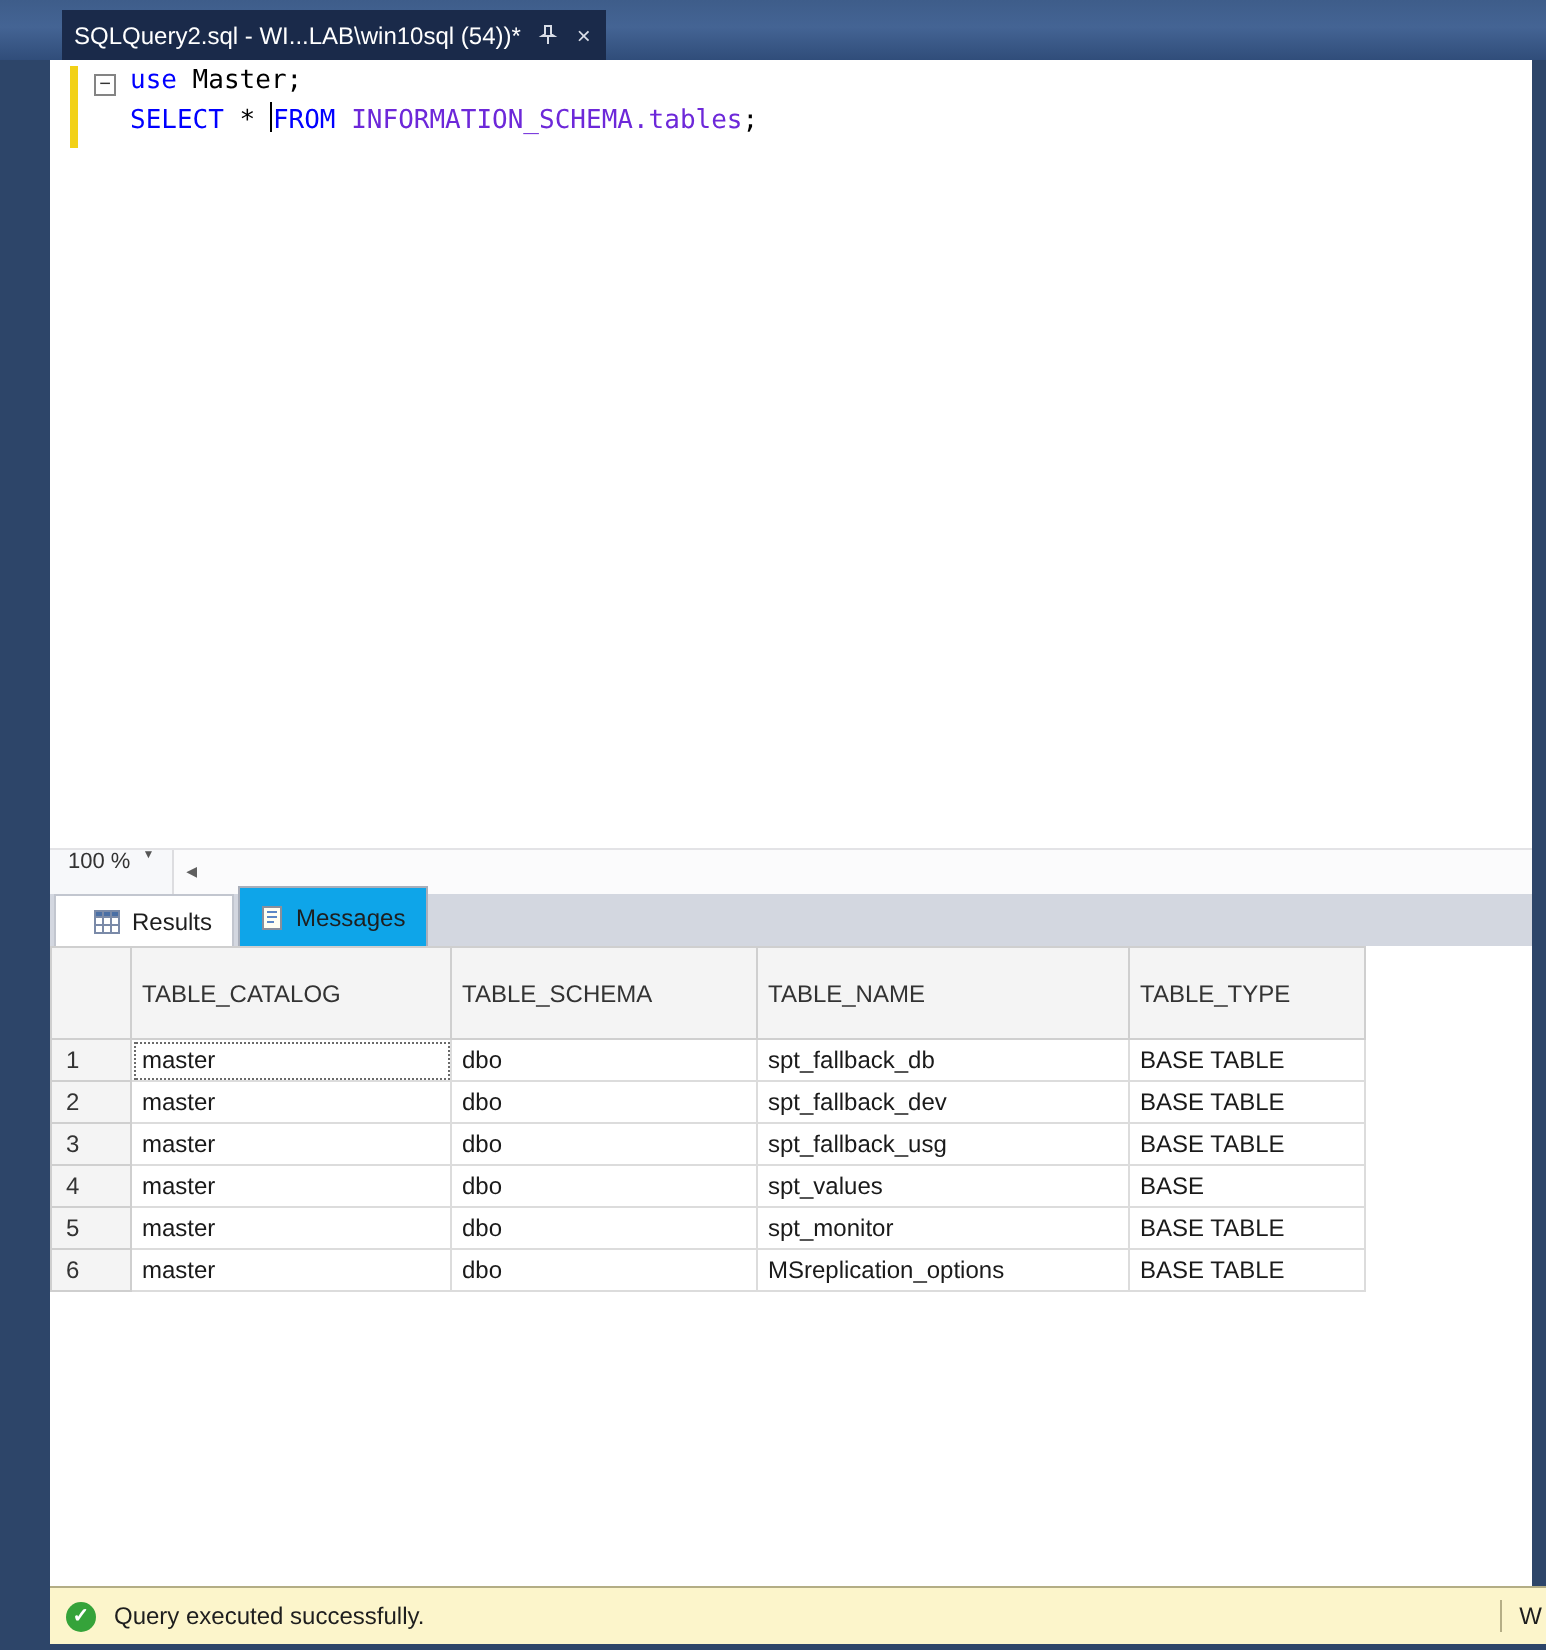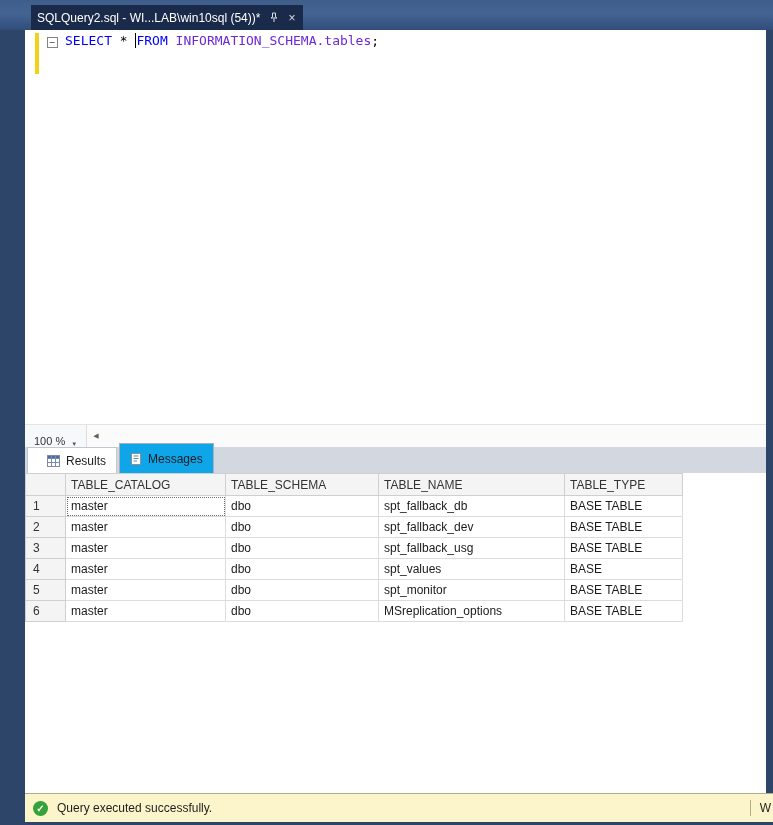--- a/index.html
+++ b/index.html
@@ -156,6 +156,7 @@
       <span>−</span>
     </div>
     <div class="code">
+      <div class="code-line"><span class="kw">use</span><span> Master;</span></div>
       <div class="code-line"><span class="kw">SELECT</span><span> * </span><span class="caret"></span><span class="kw">FROM</span><span class="obj"> INFORMATION_SCHEMA.tables</span><span>;</span></div>
     </div>
   </div>

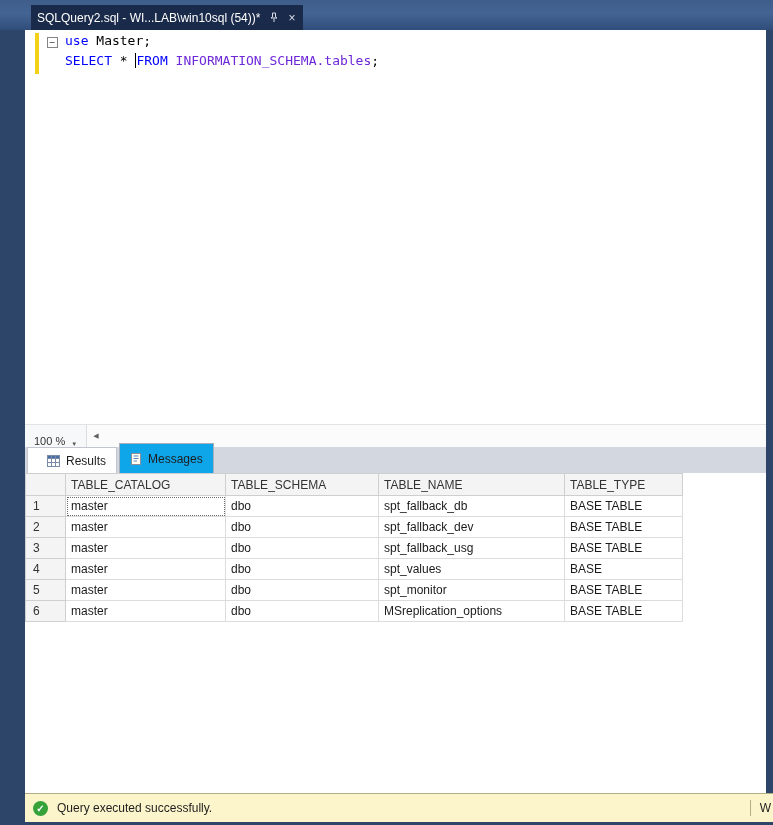--- a/index.html
+++ b/index.html
@@ -60,7 +60,7 @@
     display:flex; align-items:center;
   }
   .zoom-combo {
-    display:flex; align-items:flex-end; gap:6px;
+    display:flex; align-items:flex-start; gap:6px;
     padding:0 9px; height:100%; font-size:11px; color:#333;
   }
   .zoom-dd { font-size:6px; color:#555; }

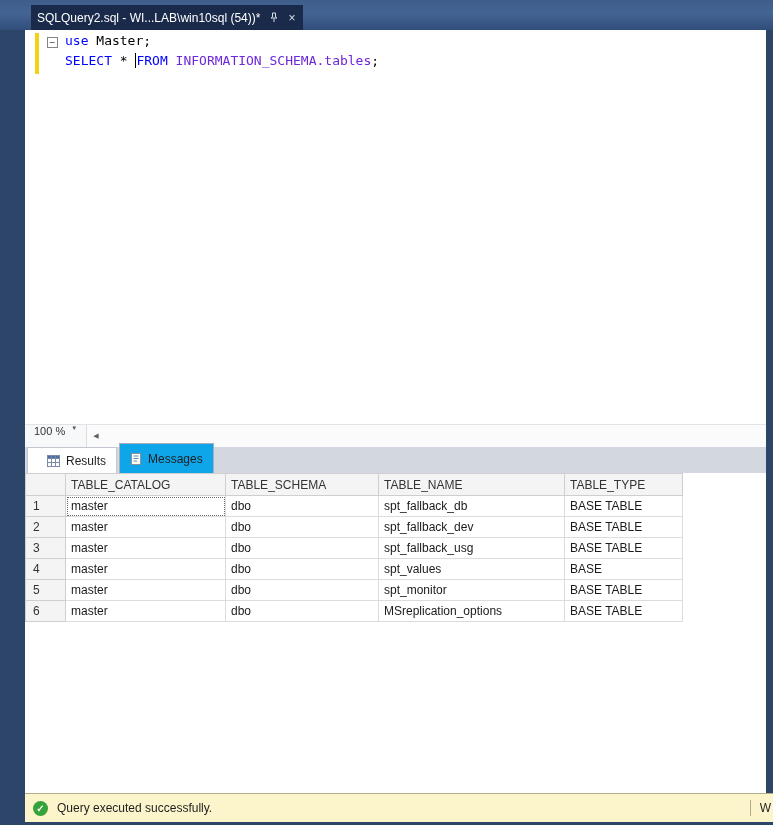--- a/index.html
+++ b/index.html
@@ -98,7 +98,7 @@
   }
   table.grid th {
     background:#f4f4f4; border:1px solid #cfcfcf;
-    font-weight:normal; text-align:left; padding:0 5px;
+    font-weight:normal; text-align:left; padding:12px 5px;
     height:21px; color:#333; overflow:hidden; white-space:nowrap;
   }
   table.grid td {

